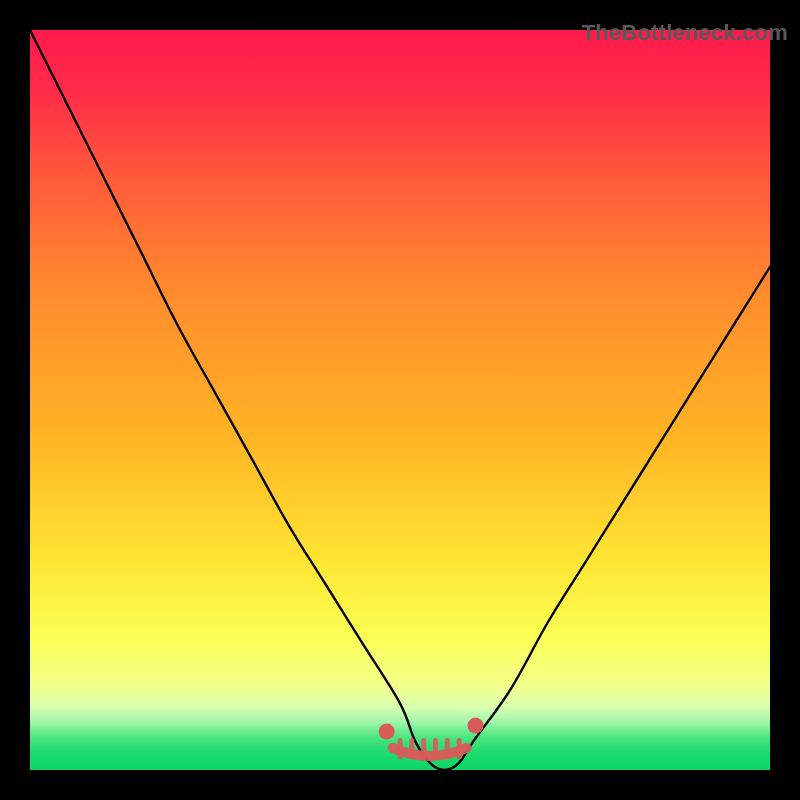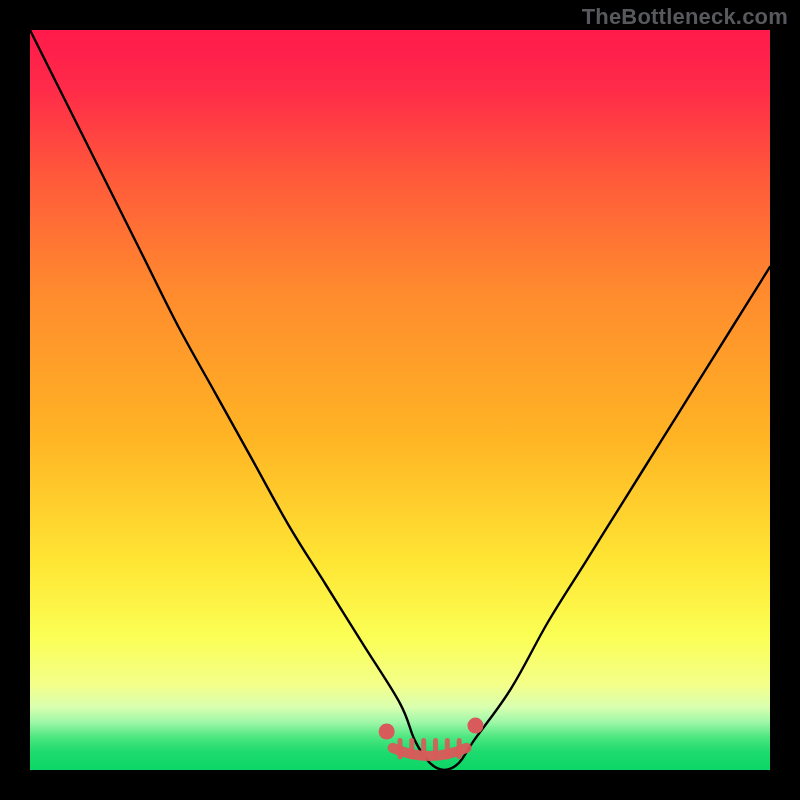--- a/index.html
+++ b/index.html
@@ -14,7 +14,7 @@
   }
   .watermark {
     position: absolute;
-    top: 4px;
+    top: 20px;
     right: 12px;
     font-size: 22px;
     font-weight: 600;

